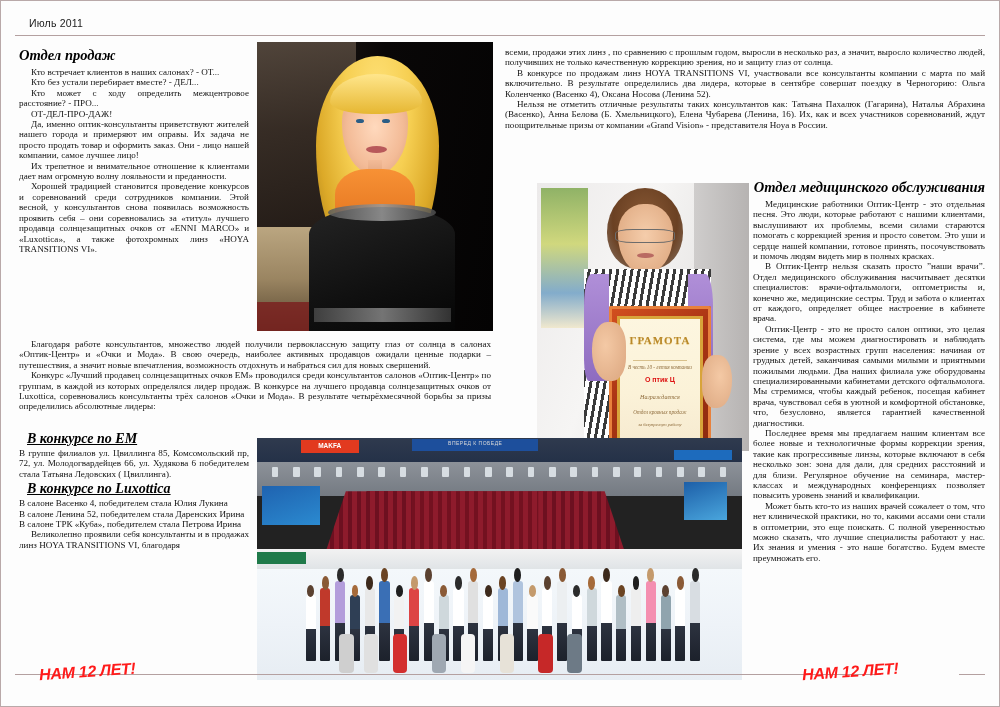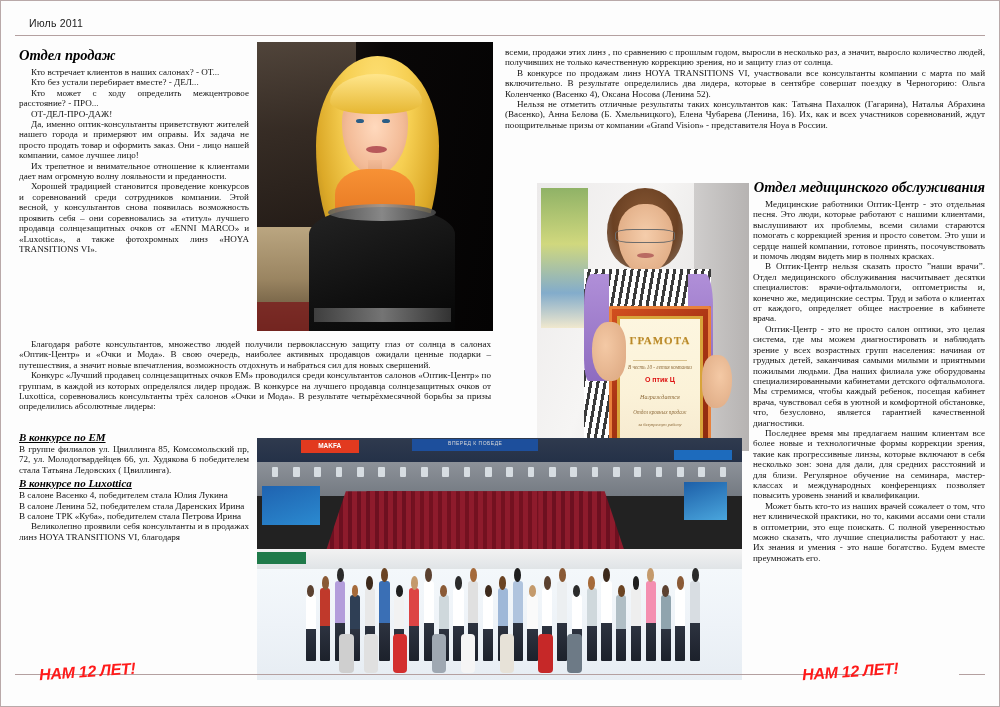--- a/index.html
+++ b/index.html
@@ -68,8 +68,8 @@
   }
   p.body.noindent { text-indent: 0; }
   .sub-head {
-    font-size: 11px; font-weight: bold; font-style: italic;
-    text-decoration: underline; margin: 2px 0 1px 0;
+    font-size: 14px; font-weight: bold; font-style: italic;
+    text-decoration: underline; margin: 2px 0 1px 8px;
     font-family: "Liberation Serif", serif; color: #000;
   }
 

